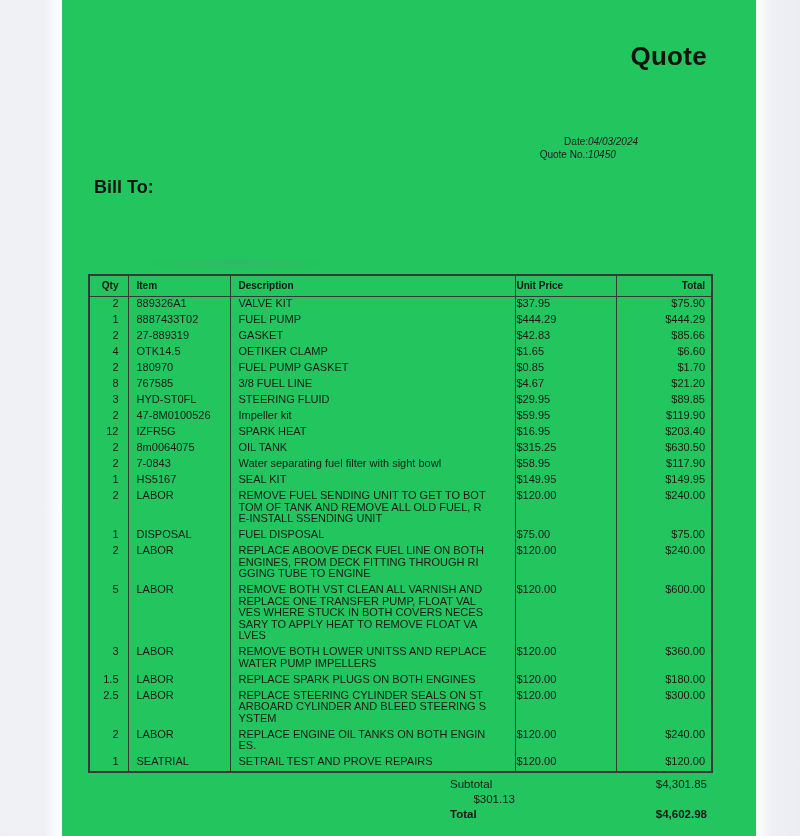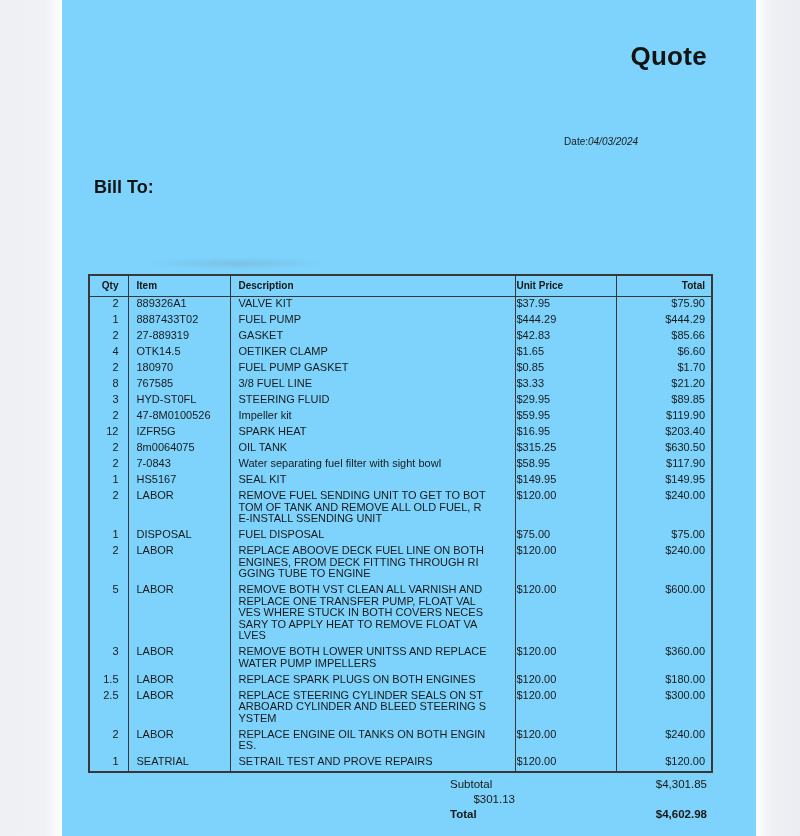--- a/index.html
+++ b/index.html
@@ -10,7 +10,7 @@
     color:#1a1a1a;
     overflow:hidden;
   }
-  .canvas { position:relative; width:800px; height:836px; background:#7dd3fc; overflow:hidden; }
+  .canvas { position:relative; width:800px; height:836px; background:#22c55e; overflow:hidden; }
 
   .strip-left {
     position:absolute; left:0; top:0; width:62px; height:836px;

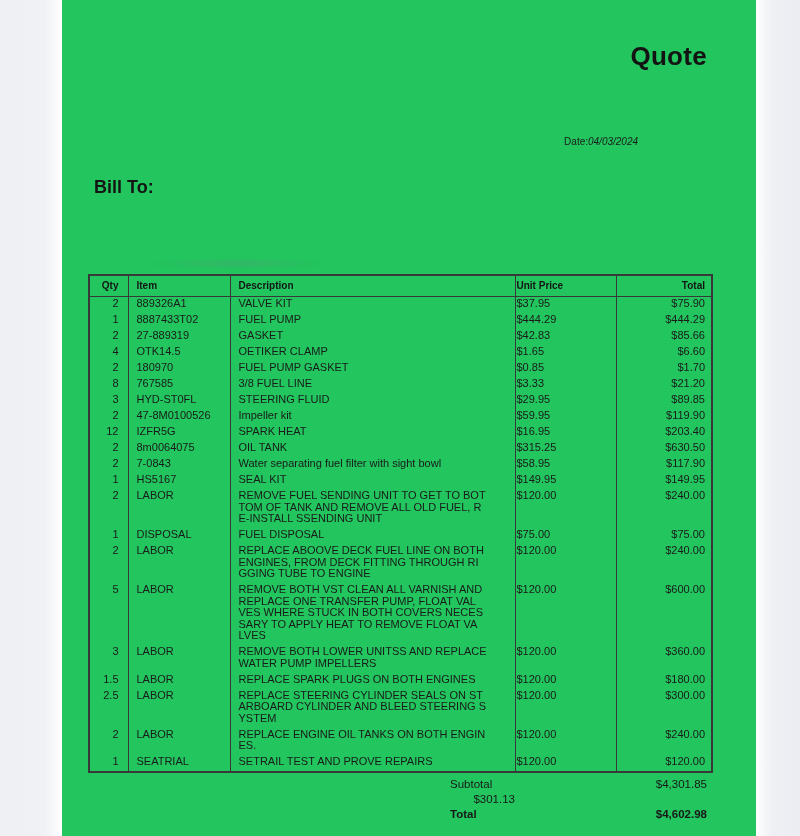--- a/index.html
+++ b/index.html
@@ -83,6 +83,10 @@
     <div class="meta-row">
       <span class="meta-label">Date:</span>
       <span class="meta-value">04/03/2024</span>
+    </div>
+    <div class="meta-row">
+      <span class="meta-label">Quote No.:</span>
+      <span class="meta-value">10450</span>
     </div>
   </div>
 

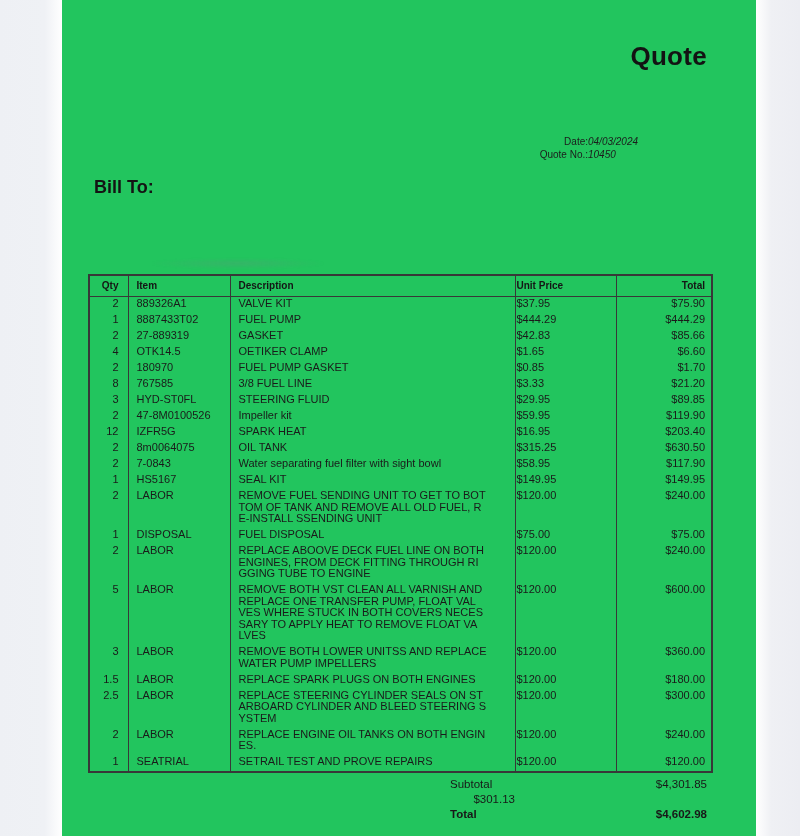--- a/index.html
+++ b/index.html
@@ -149,7 +149,7 @@
       <td class="c-qty">8</td>
       <td class="c-item">767585</td>
       <td class="c-desc">3/8 FUEL LINE</td>
-      <td class="c-price">$3.33</td>
+      <td class="c-price">$4.67</td>
       <td class="c-total">$21.20</td>
     </tr>
         <tr>

